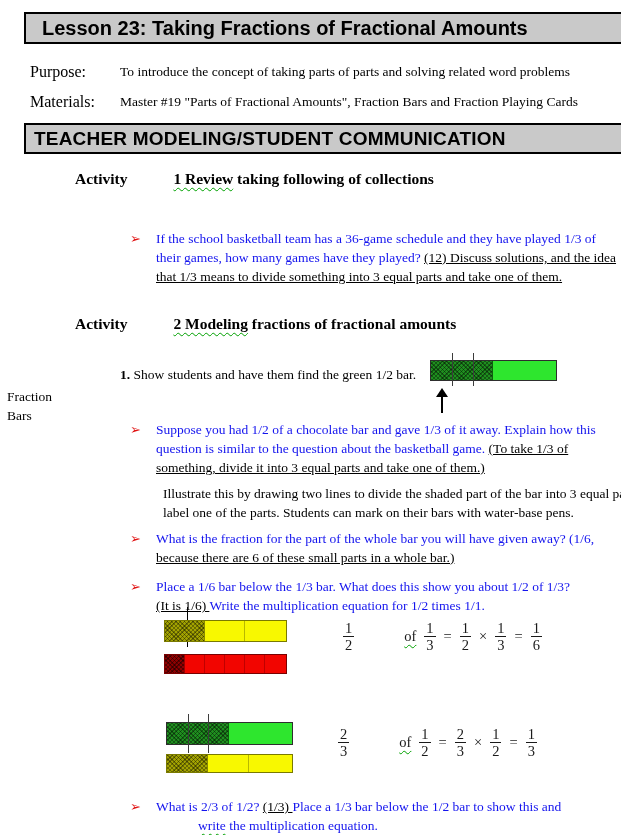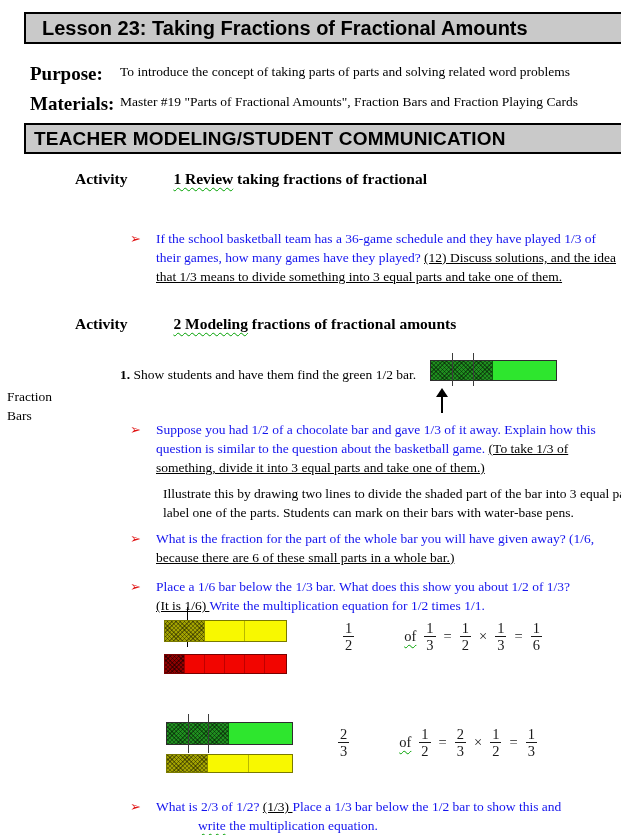--- a/index.html
+++ b/index.html
@@ -18,7 +18,7 @@
   }
   #title-box{top:12px; height:32px; font-size:20px; padding-left:16px;}
   #section-box{top:123px; height:31px; font-size:19px; padding-left:8px; letter-spacing:.2px;}
-  .meta-label{font-weight:bold; font-size:19px;}
+  .meta-label{font-weight:normal; font-size:16px;}
   .meta-text{font-size:13.5px;}
   .activity-heading{font-weight:bold; font-size:15.5px;}
   .squiggle{

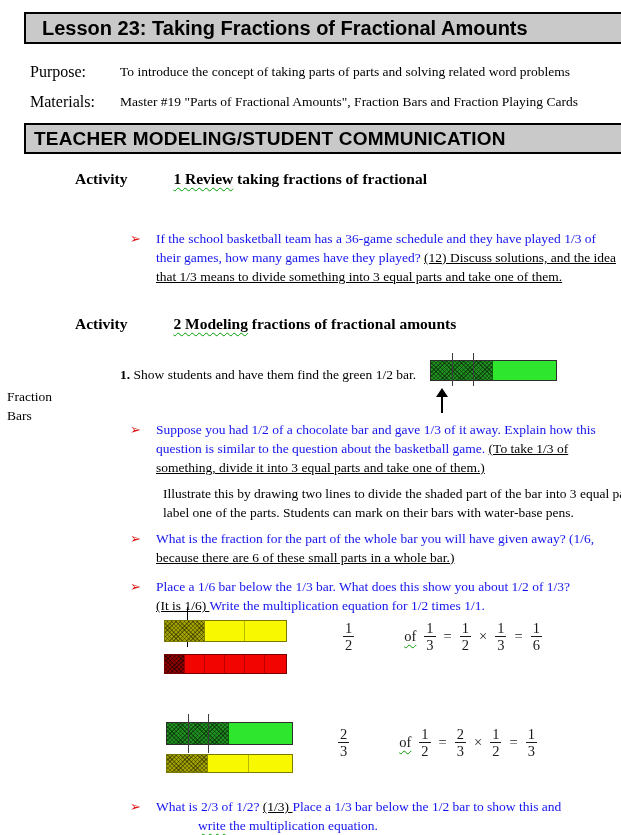--- a/index.html
+++ b/index.html
@@ -93,7 +93,7 @@
   </div>
 
   <div class="abs activity-heading" style="left:75px; top:170px;">
-    <span>Activity </span><span class="squiggle">1  Review</span><span> taking fractions of fractional</span>
+    <span>Activity </span><span class="squiggle">1  Review</span><span> taking following of collections</span>
   </div>
 
 

